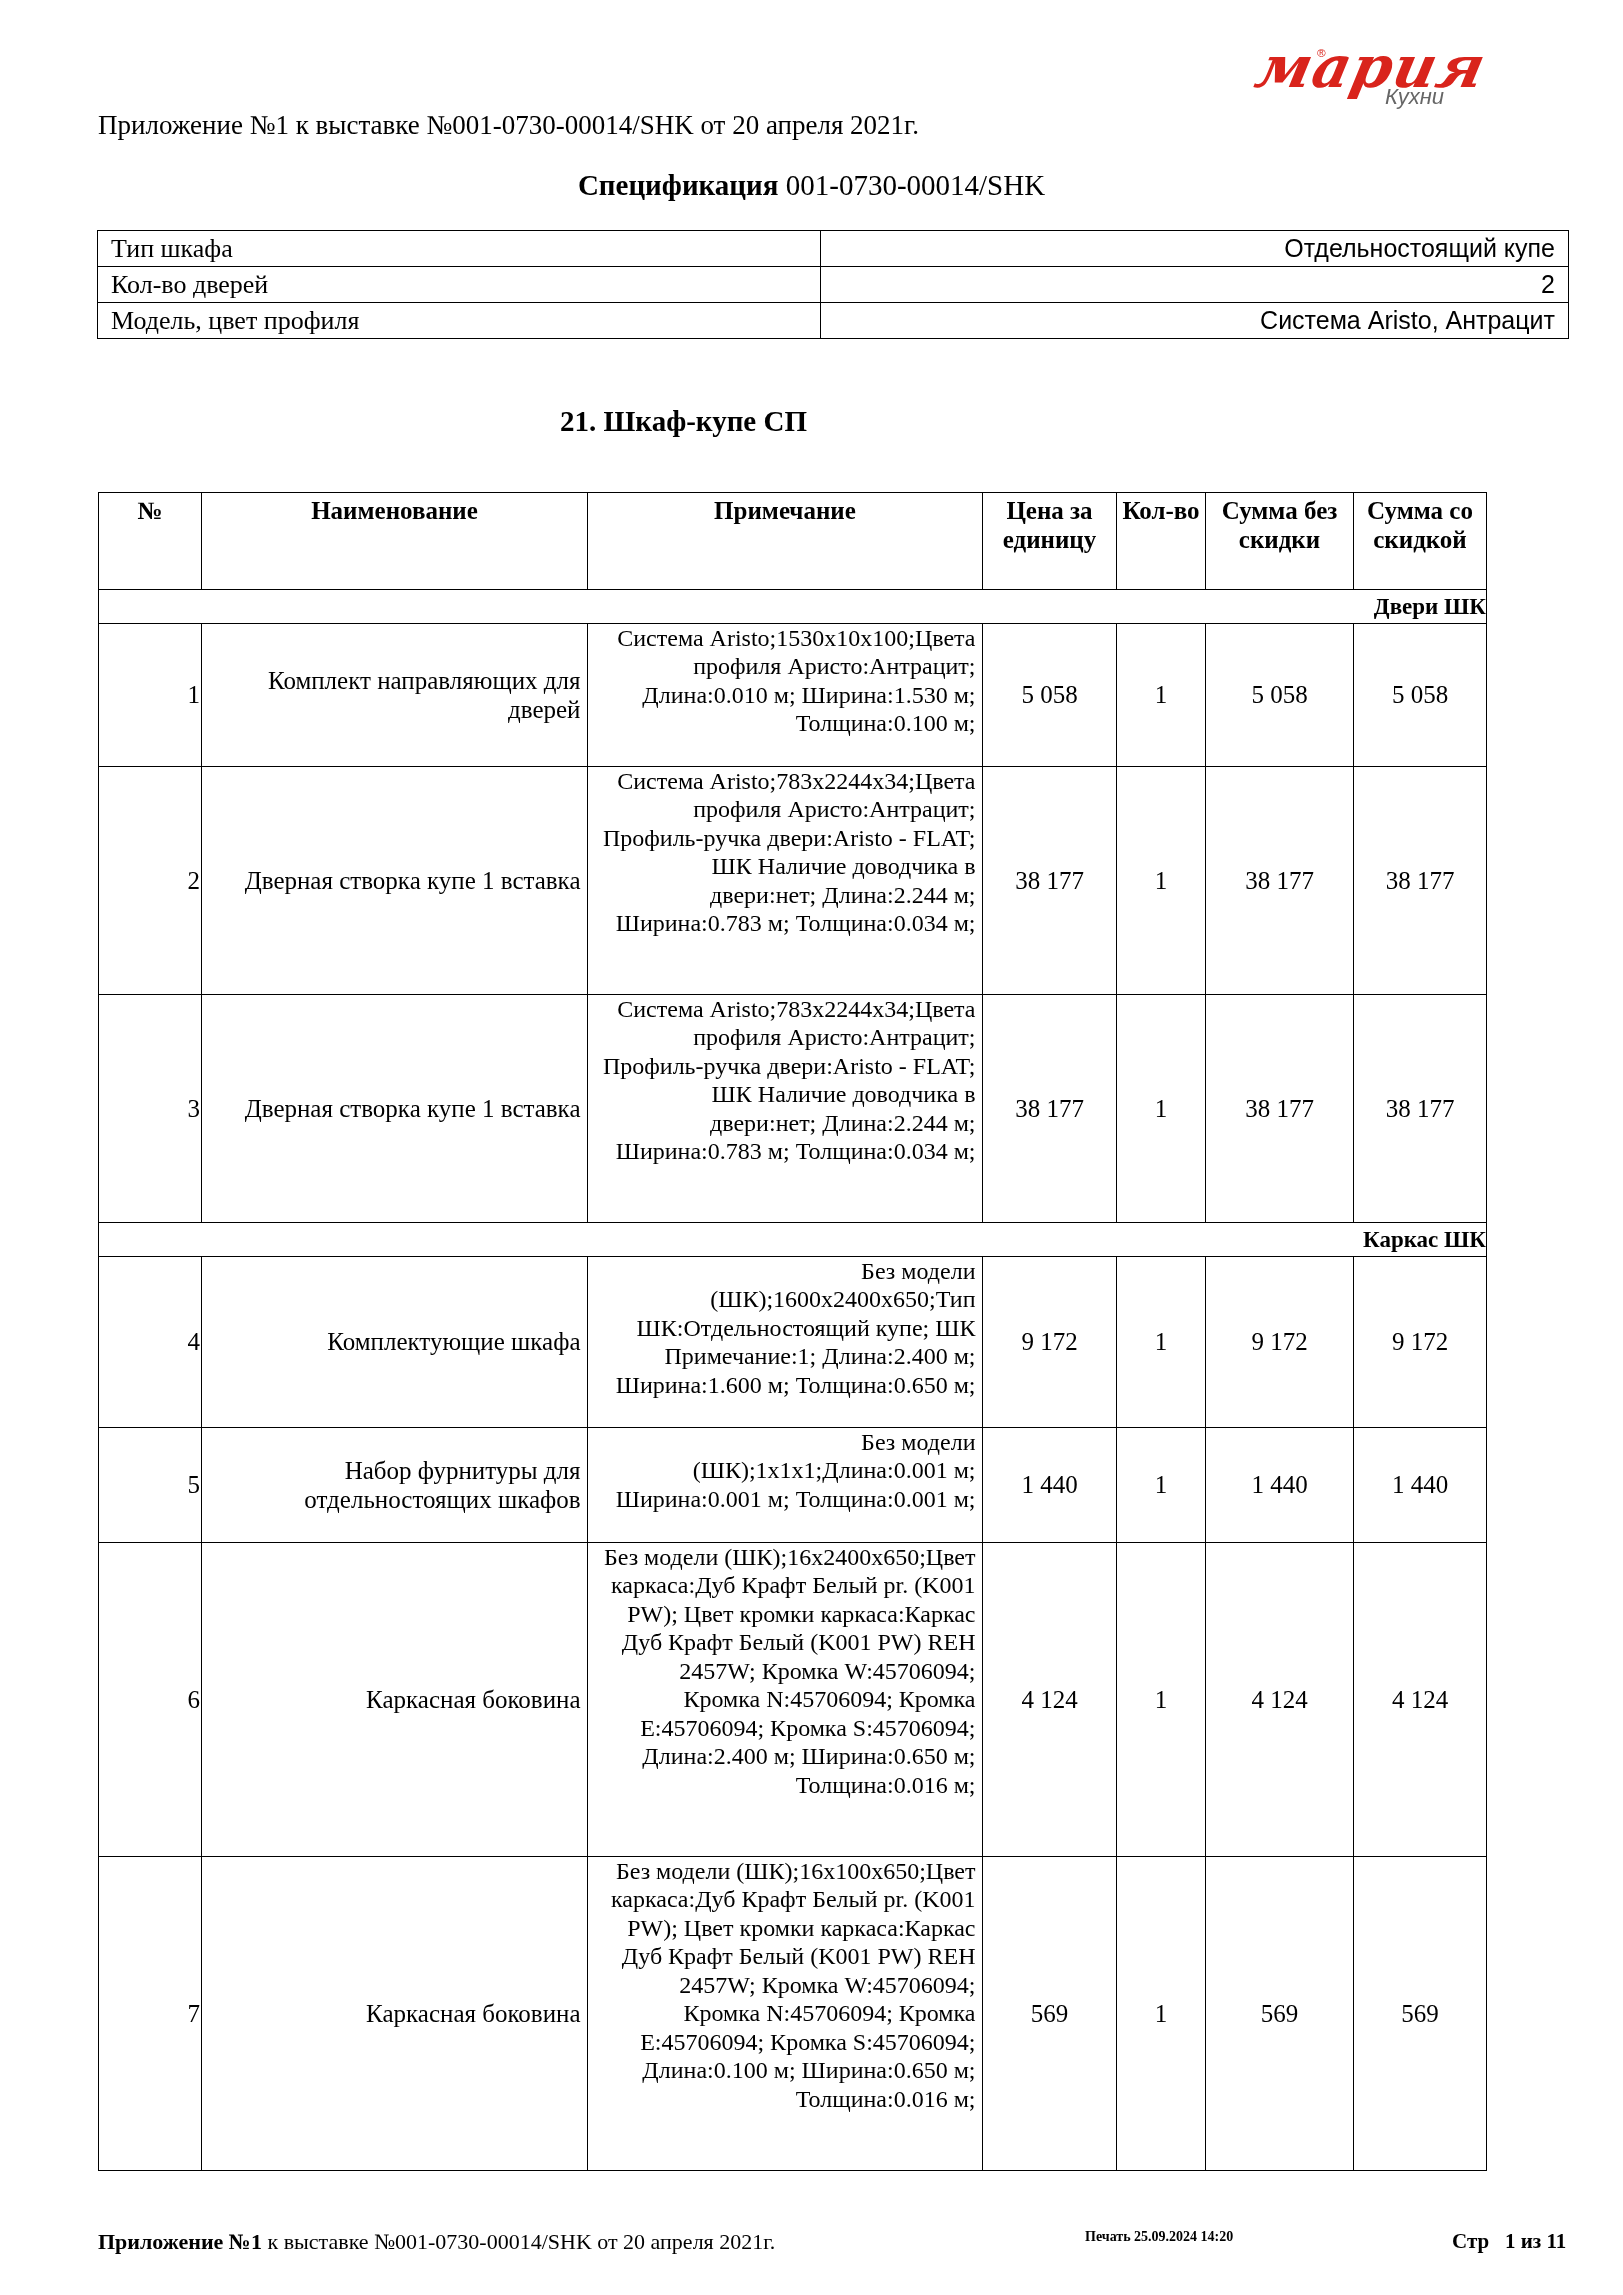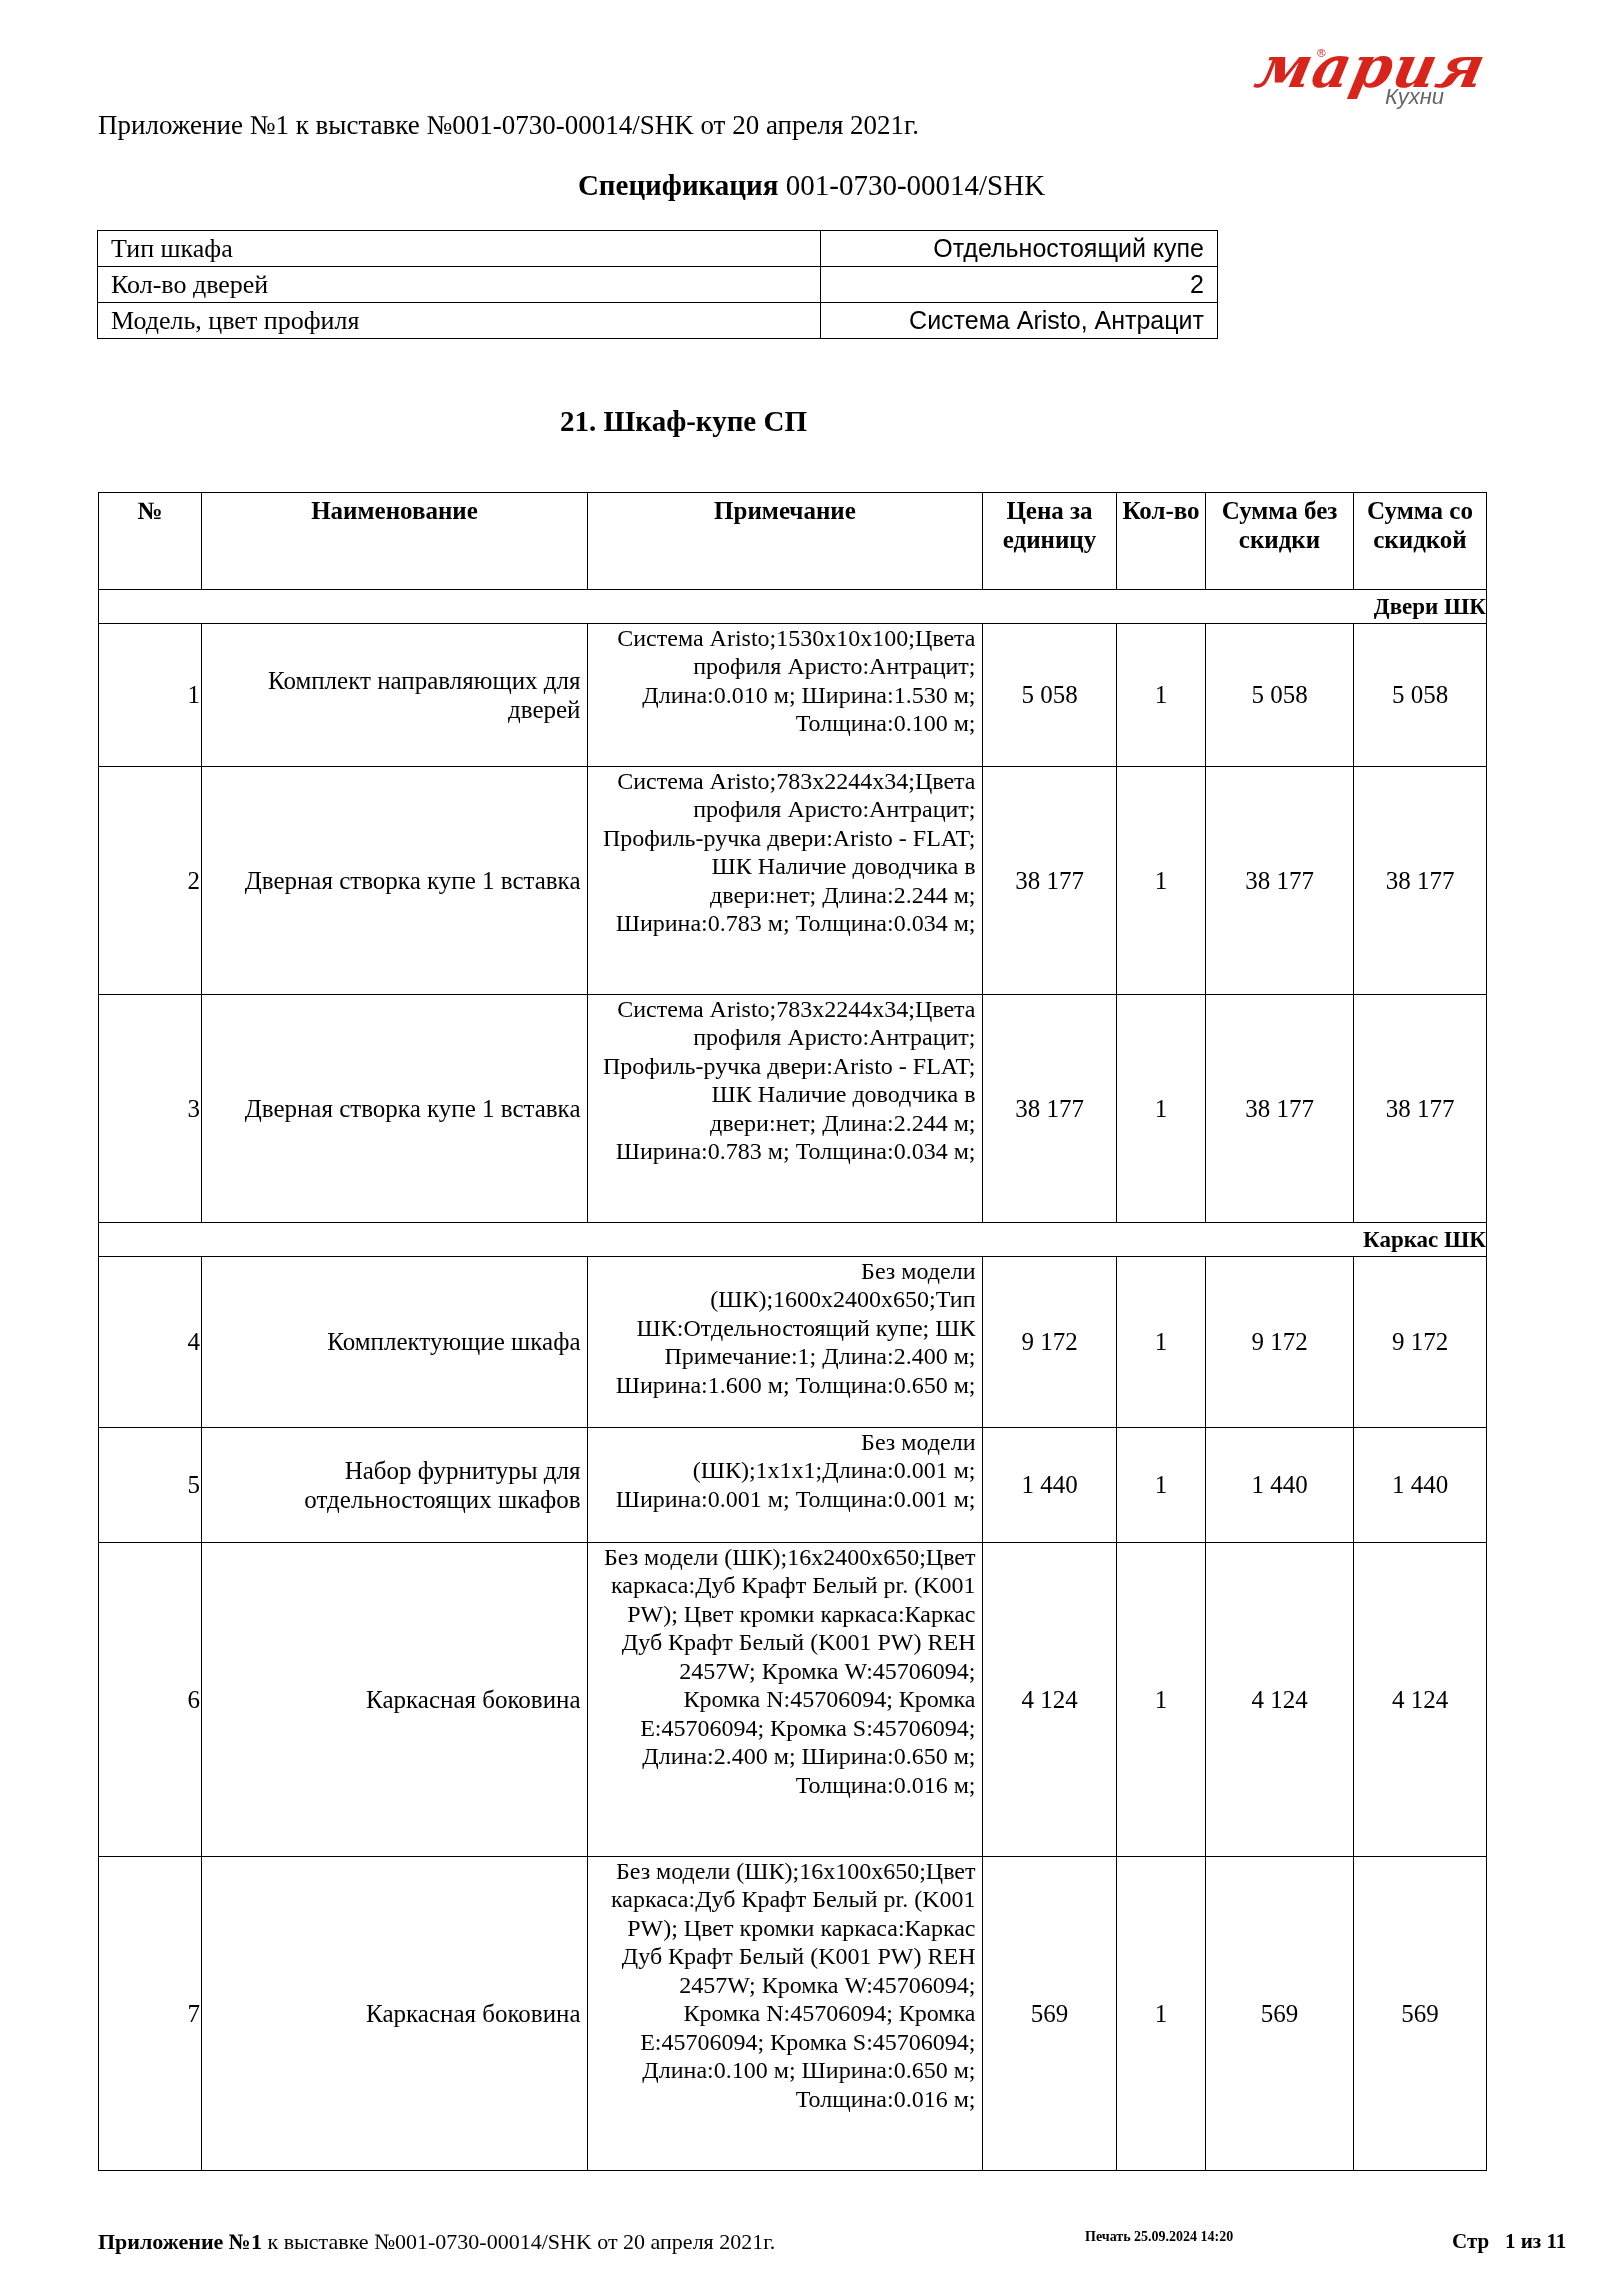--- a/index.html
+++ b/index.html
@@ -12,7 +12,7 @@
   .spec-title { position:absolute; left:0; width:1623px; top:169px; text-align:center; font-size:29px; white-space:nowrap; }
   .spec-title b { font-weight:bold; }
   table { border-collapse:collapse; position:absolute; }
-  .info-table { left:97px; top:230px; width:1121px; }
+  .info-table { left:97px; top:230px; width:1472px; }
   .info-table td { border:1.3px solid #000; height:35px; padding:0 13px; font-size:26px; }
   .info-table td.k { width:696px; }
   .info-table td.v { text-align:right; font-family:"Liberation Sans", sans-serif; font-size:25px; }

